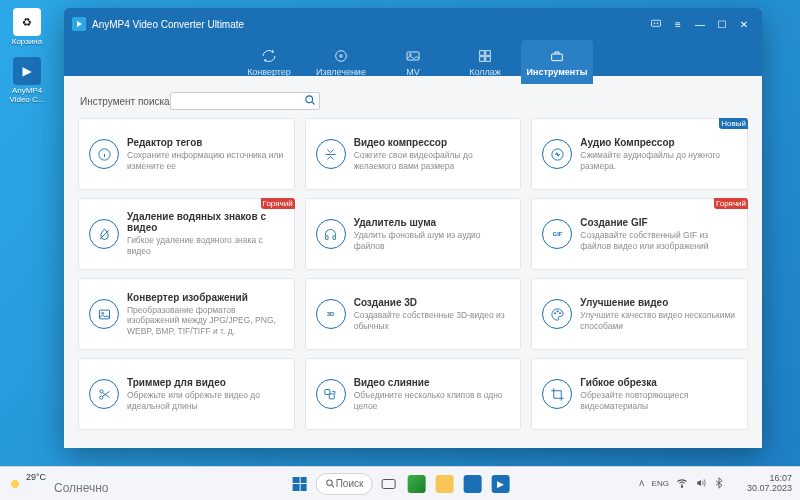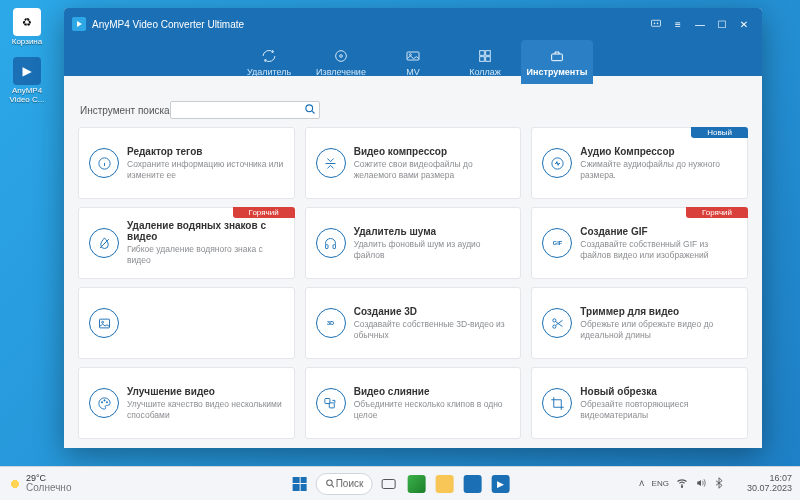--- a/index.html
+++ b/index.html
@@ -150,7 +150,7 @@
               <path d="M3 12a9 9 0 0 1 15-6M21 12a9 9 0 0 1-15 6M17 3l2 3-3 1M7 21l-2-3 3-1"></path>
             </svg>
           </div>
-        <span>Удалитель</span>
+        <span>Конвертер</span>
       </div>
       <div class="tab">
         <div class="t-ic">

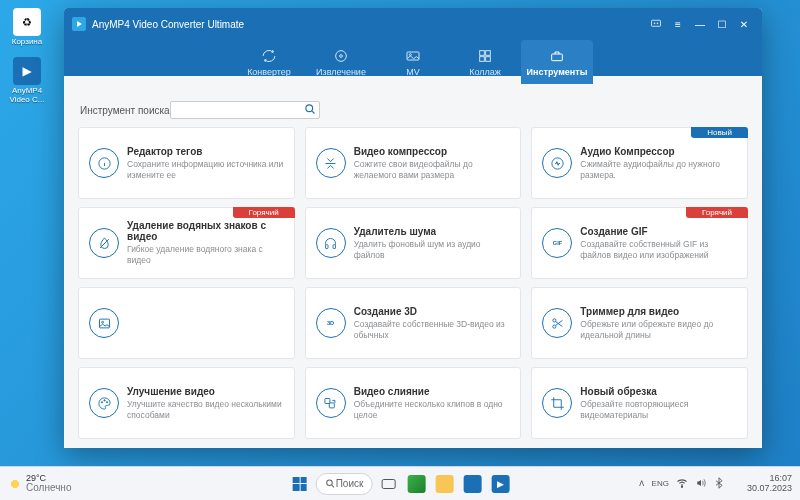--- a/index.html
+++ b/index.html
@@ -51,7 +51,7 @@
   .tab svg{width:16px;height:16px;fill:none;stroke:currentColor;stroke-width:1.5;}
 
   
-  .search-row { padding: 25px 16px 4px; display:flex;align-items:center; gap:0; }
+  .search-row { padding: 16px 16px 4px; display:flex;align-items:center; gap:0; }
   .search-lbl { font-size: 10px; color:#555; white-space:nowrap; }
   .search-wrap { position:relative; flex:0 0 150px; }
   .search-wrap input {

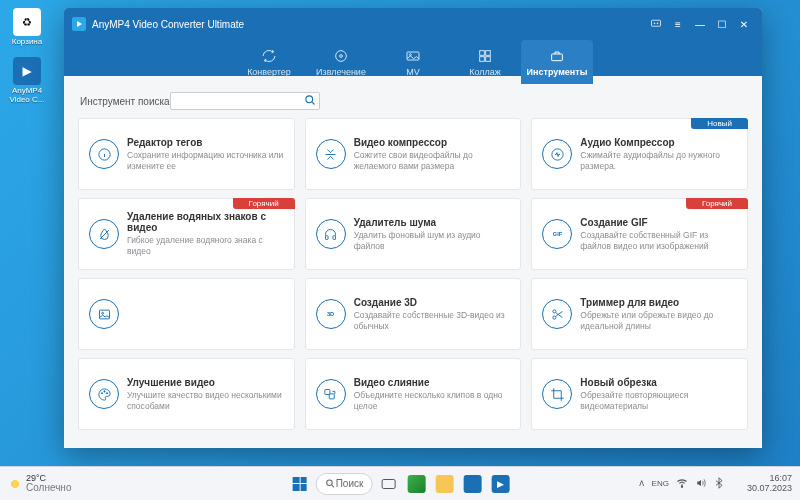--- a/index.html
+++ b/index.html
@@ -87,7 +87,7 @@
   .card p { font-size:8.5px; color:#8a8d91; line-height:1.25; }
   .badge {
     position:absolute; top:-1px; right:-1px;
-    font-size:8px; color:#fff; padding:1px 16px; border-radius:0 3px 0 3px;
+    font-size:8px; color:#fff; padding:1px 2px; border-radius:0 3px 0 3px;
   }
   .badge.new { background:#1a6fb5; }
   .badge.hot { background:#d9403a; }

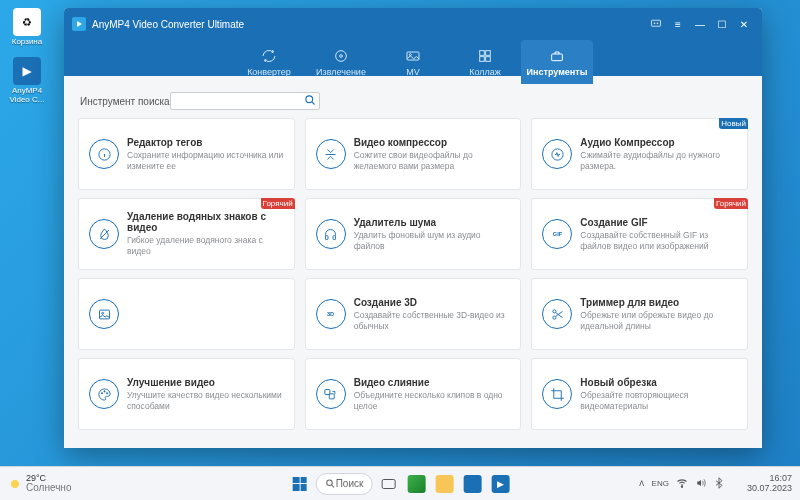--- a/index.html
+++ b/index.html
@@ -295,6 +295,10 @@
             <path d="M4 17l5-4 4 3 3-2 4 3"></path>
           </svg>
         </div>
+    <div class="ctext">
+      <h4>Конвертер изображений</h4>
+      <p>Преобразование форматов изображений между JPG/JPEG, PNG, WEBP, BMP, TIF/TIFF и т. д.</p>
+    </div>
       </div>
       <div class="card">
 

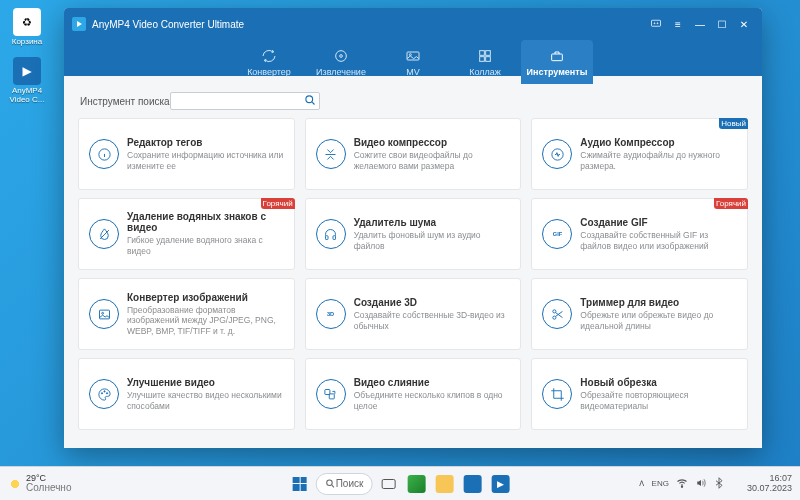--- a/index.html
+++ b/index.html
@@ -316,20 +316,6 @@
 
     <div class="cic">
           <svg viewBox="0 0 24 24">
-            <circle cx="7" cy="7" r="2.5"></circle>
-            <circle cx="7" cy="17" r="2.5"></circle>
-            <path d="M9 9l11 8M9 15l11-8"></path>
-          </svg>
-        </div>
-    <div class="ctext">
-      <h4>Триммер для видео</h4>
-      <p>Обрежьте или обрежьте видео до идеальной длины</p>
-    </div>
-      </div>
-      <div class="card">
-
-    <div class="cic">
-          <svg viewBox="0 0 24 24">
             <path d="M12 3a9 9 0 1 0 0 18c1 0 2-1 2-2s-1-1-1-2 1-2 2-2h2a4 4 0 0 0 4-4c0-4-4-8-9-8z"></path>
             <circle cx="8" cy="10" r="1" fill="#1a6fb5"></circle>
             <circle cx="12" cy="7" r="1" fill="#1a6fb5"></circle>
@@ -339,6 +325,20 @@
     <div class="ctext">
       <h4>Улучшение видео</h4>
       <p>Улучшите качество видео несколькими способами</p>
+    </div>
+      </div>
+      <div class="card">
+
+    <div class="cic">
+          <svg viewBox="0 0 24 24">
+            <circle cx="7" cy="7" r="2.5"></circle>
+            <circle cx="7" cy="17" r="2.5"></circle>
+            <path d="M9 9l11 8M9 15l11-8"></path>
+          </svg>
+        </div>
+    <div class="ctext">
+      <h4>Триммер для видео</h4>
+      <p>Обрежьте или обрежьте видео до идеальной длины</p>
     </div>
       </div>
       <div class="card">

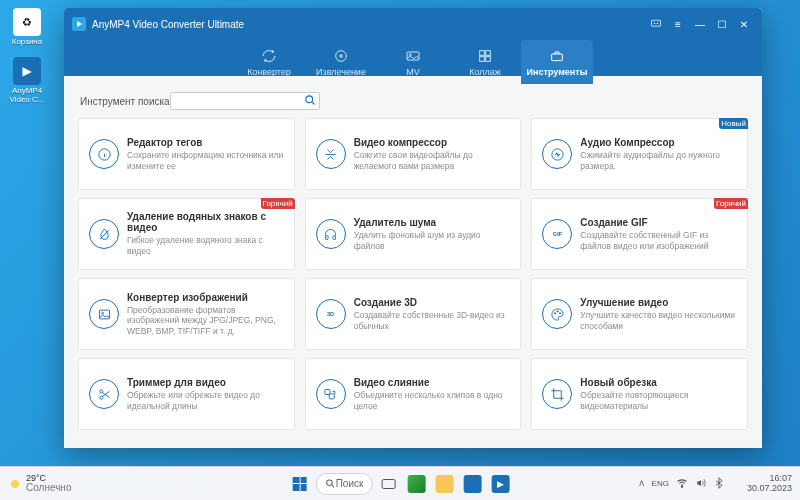--- a/index.html
+++ b/index.html
@@ -363,7 +363,7 @@
           </svg>
         </div>
     <div class="ctext">
-      <h4>Новый обрезка</h4>
+      <h4>Гибкое обрезка</h4>
       <p>Обрезайте повторяющиеся видеоматериалы</p>
     </div>
       </div>

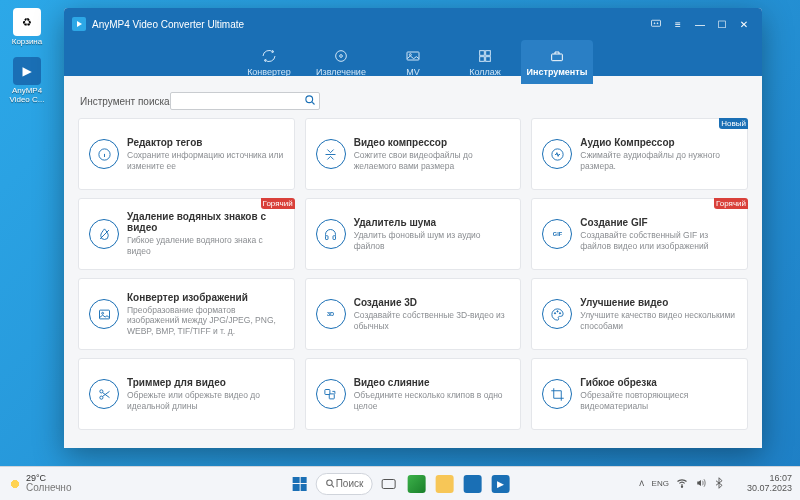--- a/index.html
+++ b/index.html
@@ -375,7 +375,7 @@
     <div class="sun"></div>
     <div>
       <div style="font-size:9px;line-height:1;">29°C</div>
-      <div style="font-size:10px;color:#777;line-height:1;">Солнечно</div>
+      <div style="font-size:12px;color:#777;line-height:1;margin-left:28px;">Солнечно</div>
     </div>
   </div>
 

